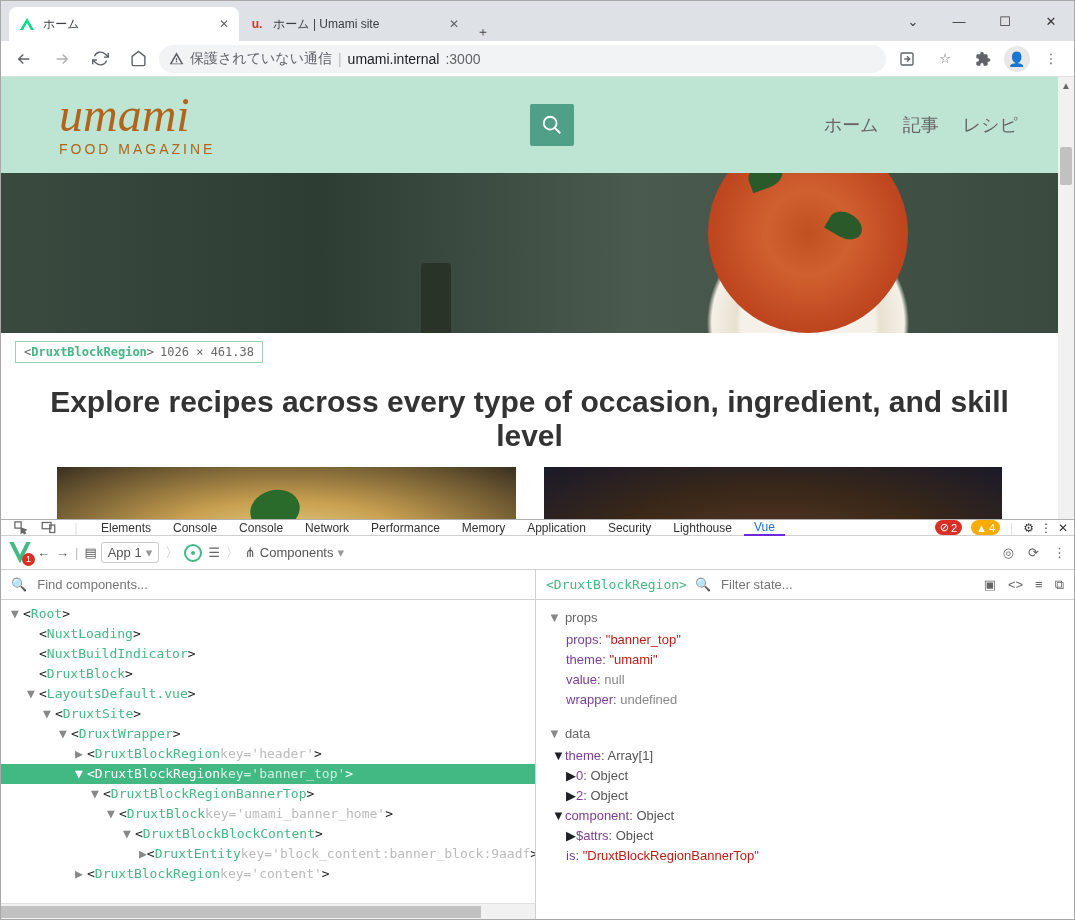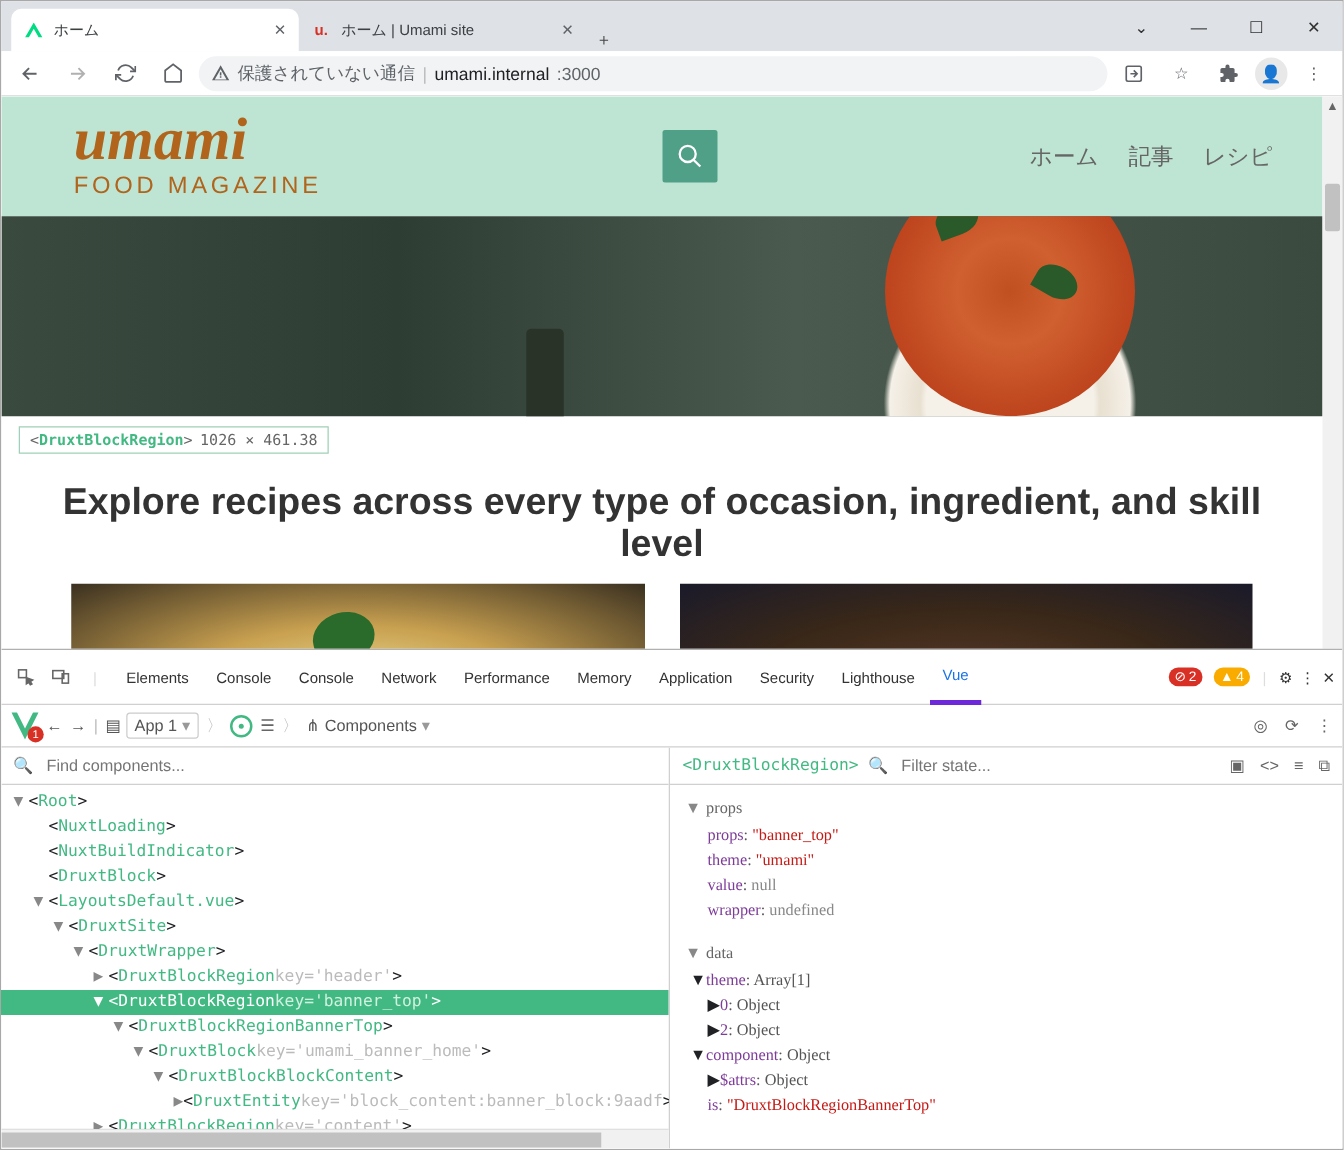--- a/index.html
+++ b/index.html
@@ -48,7 +48,7 @@
 
 .site-header{height:96px;background:var(--umami-green);display:flex;align-items:center;padding:0 40px 0 58px}
 .logo{display:flex;flex-direction:column}
-.logo .script{font-family:"Brush Script MT",cursive;font-style:italic;font-weight:bold;font-size:48px;color:var(--umami-brown);line-height:0.9}
+.logo .script{font-family:"Brush Script MT",cursive;font-style:italic;font-weight:normal;font-size:48px;color:var(--umami-brown);line-height:0.9}
 .logo .sub{font-size:19px;letter-spacing:3px;color:var(--umami-brown);text-align:right;margin-top:4px}
 .searchbox{margin-left:auto;width:44px;height:42px;background:var(--umami-accent);display:flex;align-items:center;justify-content:center;border-radius:2px}
 .nav{display:flex;gap:24px;margin-left:250px;font-size:18px;color:#666}

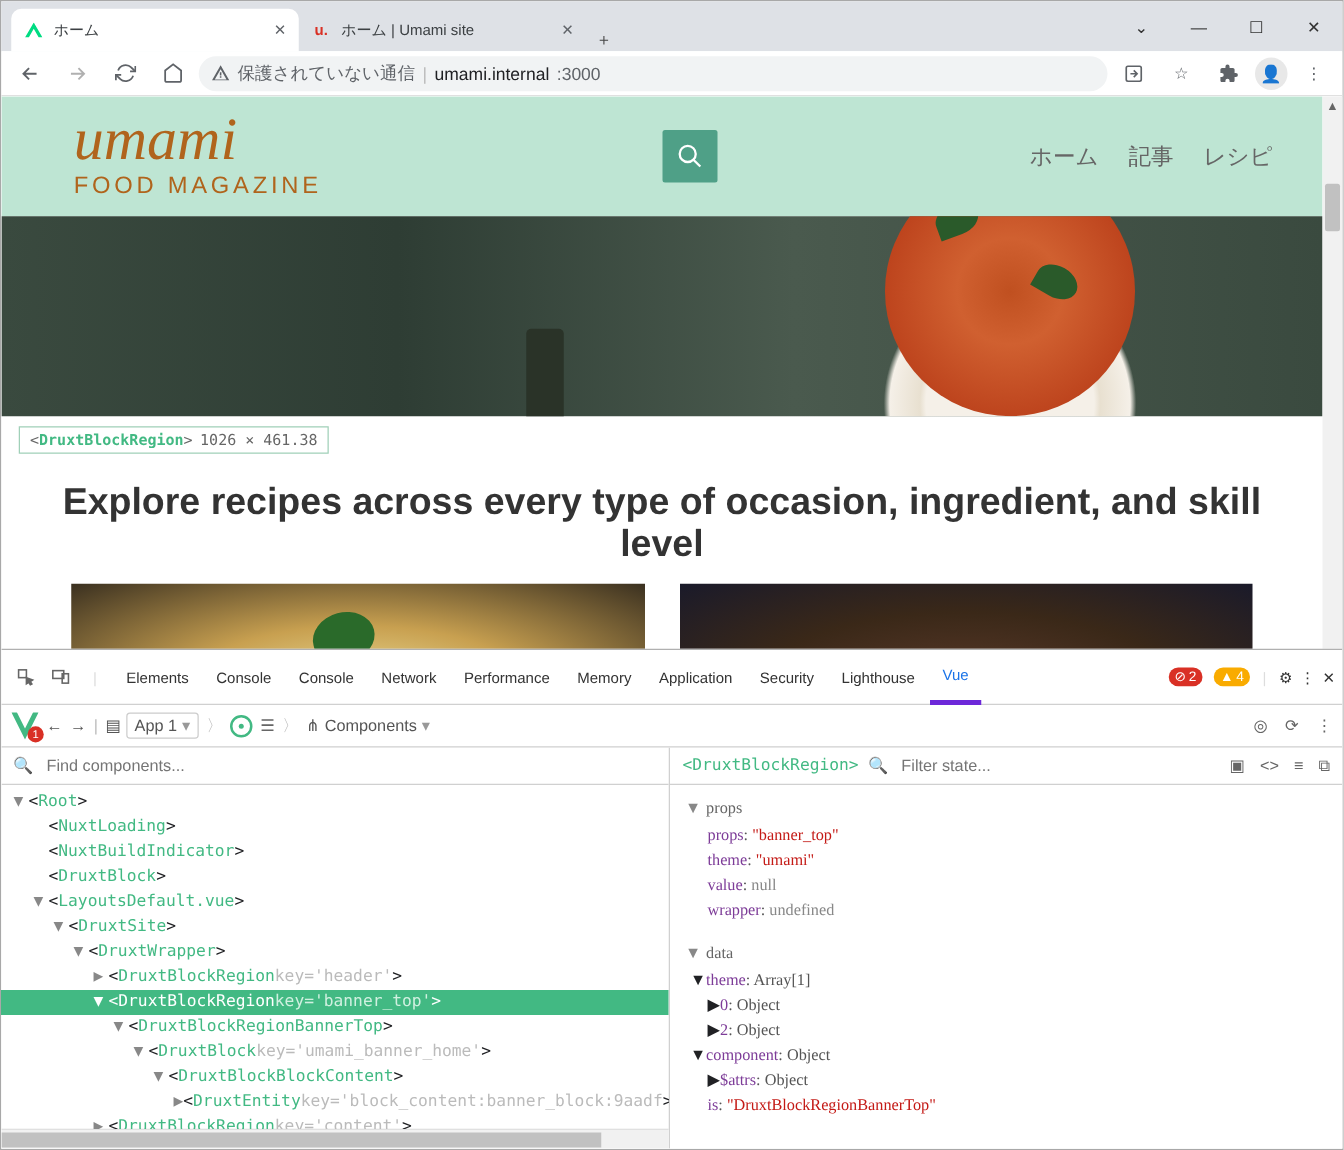--- a/index.html
+++ b/index.html
@@ -49,7 +49,7 @@
 .site-header{height:96px;background:var(--umami-green);display:flex;align-items:center;padding:0 40px 0 58px}
 .logo{display:flex;flex-direction:column}
 .logo .script{font-family:"Brush Script MT",cursive;font-style:italic;font-weight:normal;font-size:48px;color:var(--umami-brown);line-height:0.9}
-.logo .sub{font-size:19px;letter-spacing:3px;color:var(--umami-brown);text-align:right;margin-top:4px}
+.logo .sub{font-size:14px;letter-spacing:3px;color:var(--umami-brown);text-align:right;margin-top:4px}
 .searchbox{margin-left:auto;width:44px;height:42px;background:var(--umami-accent);display:flex;align-items:center;justify-content:center;border-radius:2px}
 .nav{display:flex;gap:24px;margin-left:250px;font-size:18px;color:#666}
 .hero{height:160px;position:relative;overflow:hidden;background:linear-gradient(90deg,#3a4a3f 0%,#2e3d34 30%,#4a5a4e 60%,#3a4a3f 100%)}

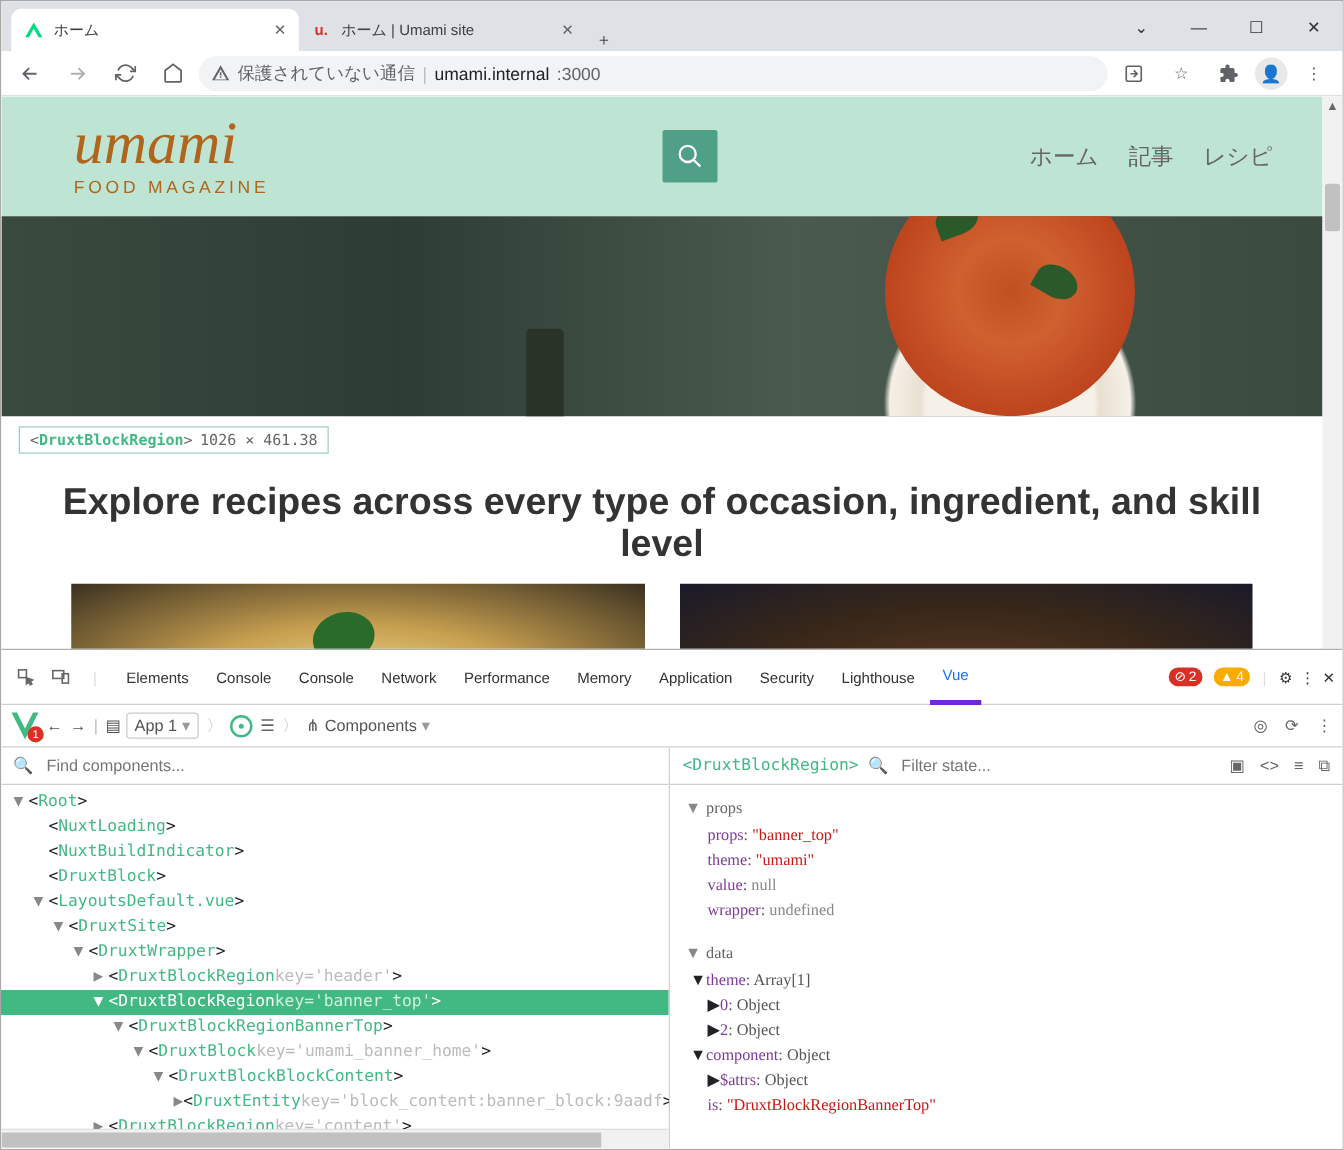--- a/index.html
+++ b/index.html
@@ -71,7 +71,7 @@
 .card.c2{background:radial-gradient(ellipse at 50% 100%,#583828 0%,#3a2818 50%,#1a1a2a 100%)}
 
 .devtools{position:absolute;left:0;right:0;bottom:0;height:400px;background:#fff;border-top:1px solid #b0b0b0;display:flex;flex-direction:column}
-.dt-tabs{height:44px;border-bottom:1px solid var(--dt-border);display:flex;align-items:center;padding:0 6px;gap:2px;font-size:12px;color:var(--dt-text)}
+.dt-tabs{height:16px;border-bottom:1px solid var(--dt-border);display:flex;align-items:center;padding:0 6px;gap:2px;font-size:12px;color:var(--dt-text)}
 .dt-tabs .t{padding:0 10px;height:100%;display:flex;align-items:center}
 .dt-tabs .t.act{color:#1a73e8;border-bottom:4px solid #6d28d9;margin-bottom:-1px}
 .dt-tabs .icobtn{width:26px;display:flex;align-items:center;justify-content:center;color:#666}

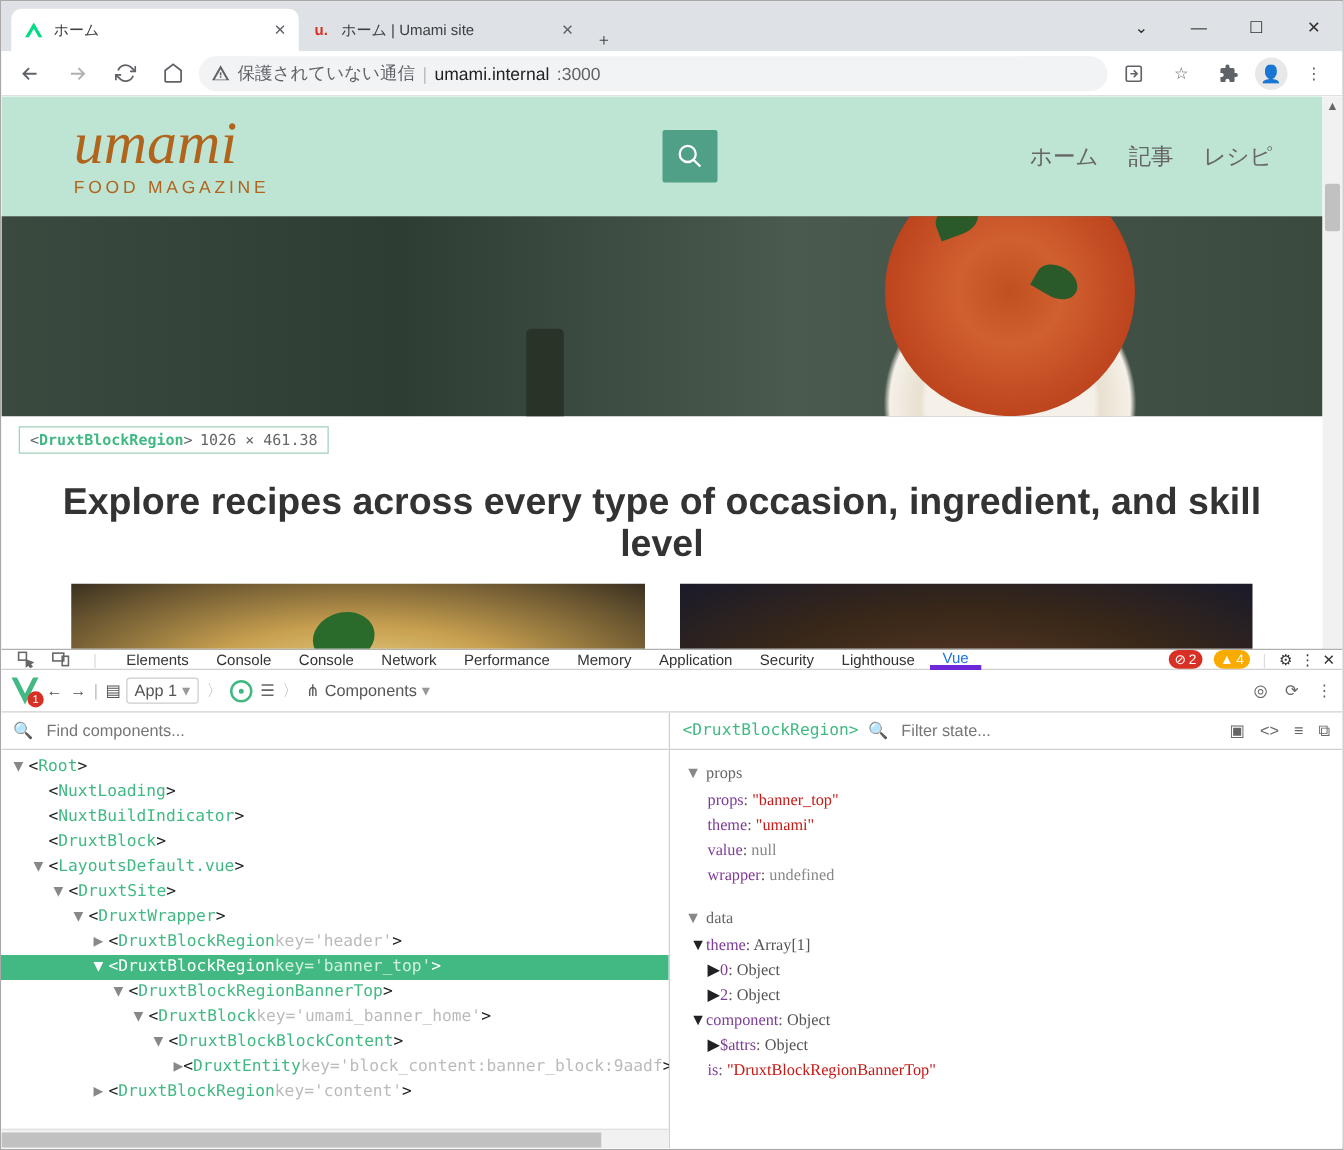--- a/index.html
+++ b/index.html
@@ -73,7 +73,7 @@
 .devtools{position:absolute;left:0;right:0;bottom:0;height:400px;background:#fff;border-top:1px solid #b0b0b0;display:flex;flex-direction:column}
 .dt-tabs{height:16px;border-bottom:1px solid var(--dt-border);display:flex;align-items:center;padding:0 6px;gap:2px;font-size:12px;color:var(--dt-text)}
 .dt-tabs .t{padding:0 10px;height:100%;display:flex;align-items:center}
-.dt-tabs .t.act{color:#1a73e8;border-bottom:4px solid #6d28d9;margin-bottom:-1px}
+.dt-tabs .t.act{color:#1a73e8;border-bottom:2px solid #6d28d9;margin-bottom:-1px}
 .dt-tabs .icobtn{width:26px;display:flex;align-items:center;justify-content:center;color:#666}
 .dt-tabs .err{background:#d93025;color:#fff;border-radius:8px;padding:0 5px;font-size:11px;display:flex;align-items:center;gap:2px;height:15px}
 .dt-tabs .warn{background:#f9ab00;color:#fff;border-radius:8px;padding:0 5px;font-size:11px;display:flex;align-items:center;gap:2px;height:15px;margin-left:3px}

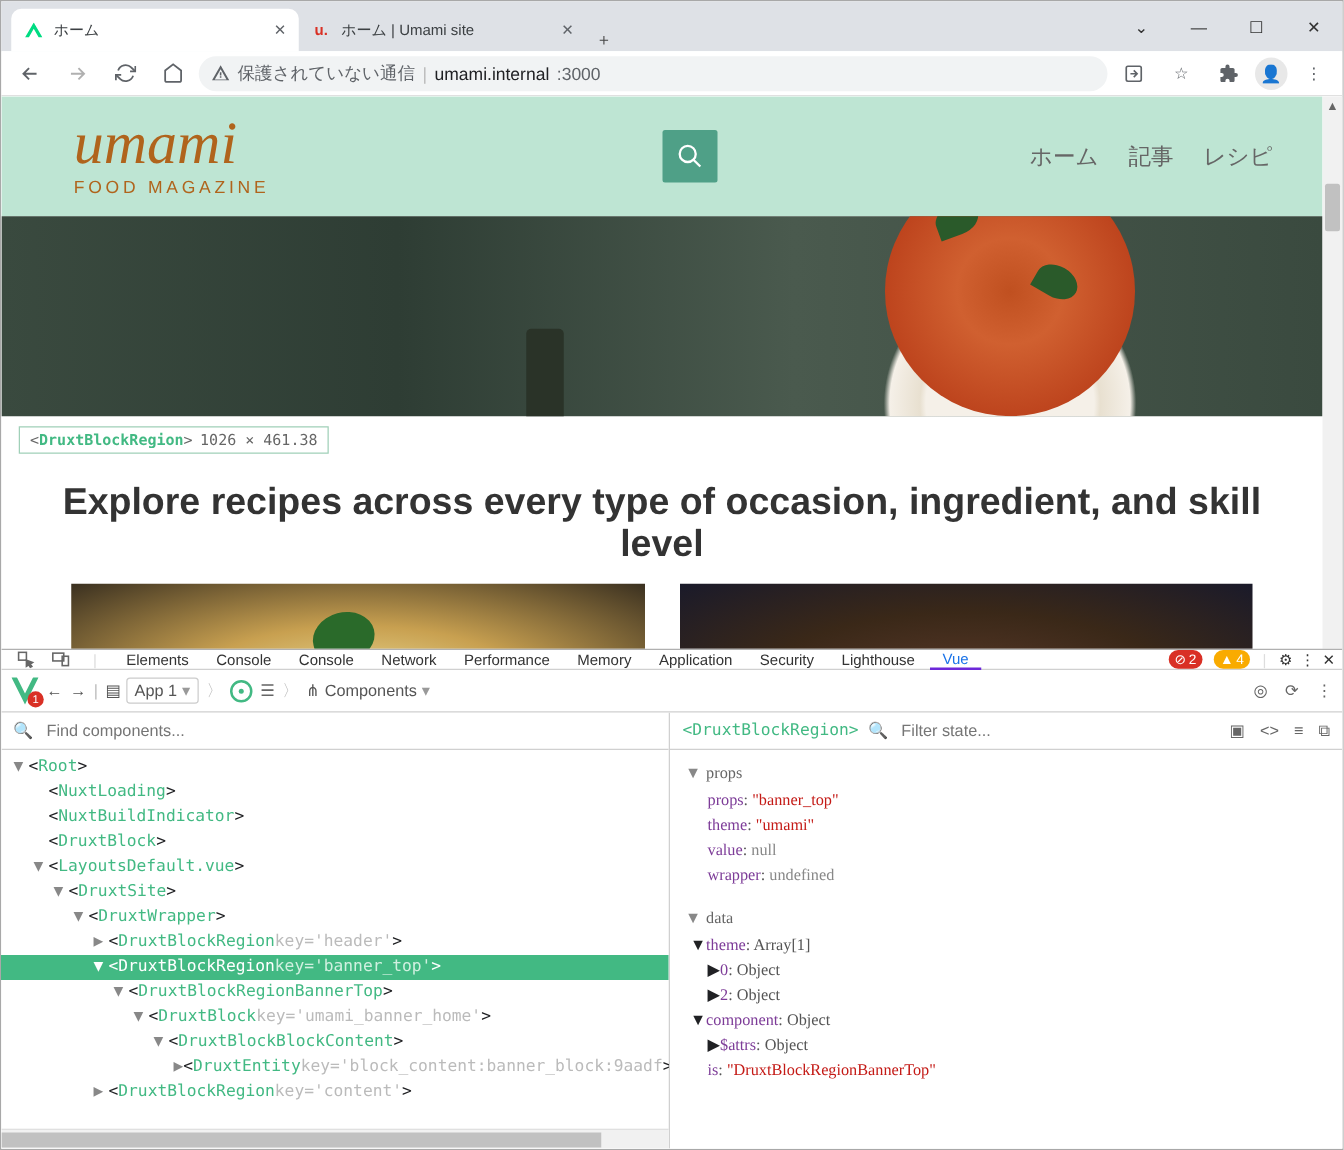--- a/index.html
+++ b/index.html
@@ -110,7 +110,7 @@
 .tree .attr{color:#bbb}
 .tree .row.sel .attr{color:#d0f0e0}
 
-.props{flex:1;overflow:auto;font-family:Liberation Serif, serif;font-size:13px;padding:6px 0;line-height:20px}
+.props{flex:1;overflow:auto;font-family:Liberation Sans, sans-serif;font-size:13px;padding:6px 0;line-height:20px}
 .props .sec{padding:2px 12px;color:#666}
 .props .sec .ar{color:#888;margin-right:4px}
 .props .kv{padding:0 12px 0 30px}

